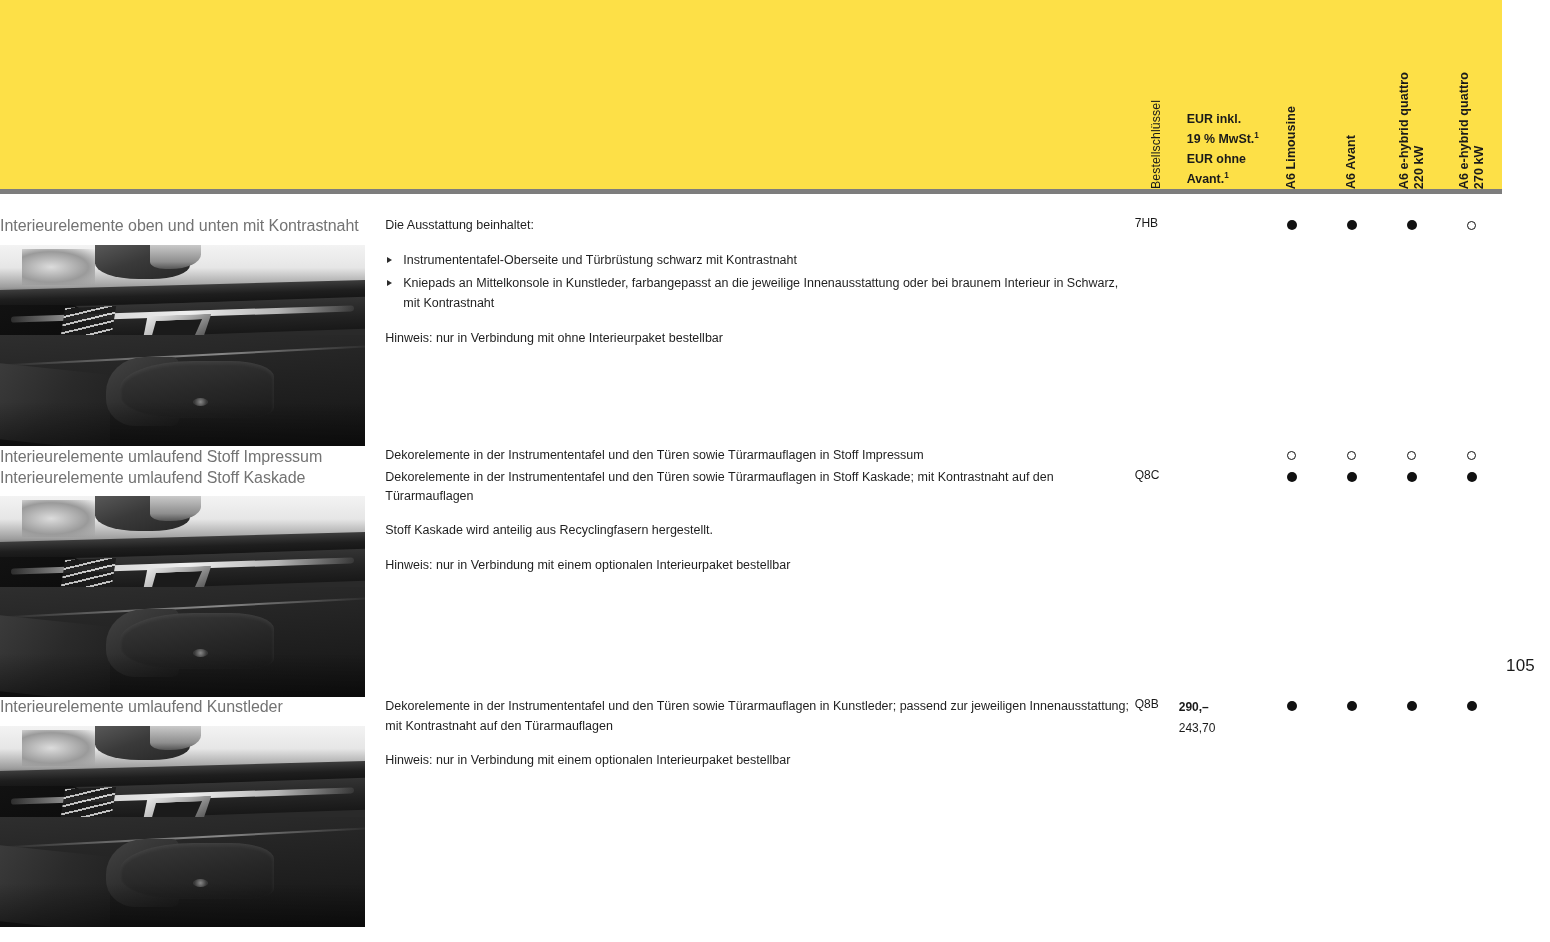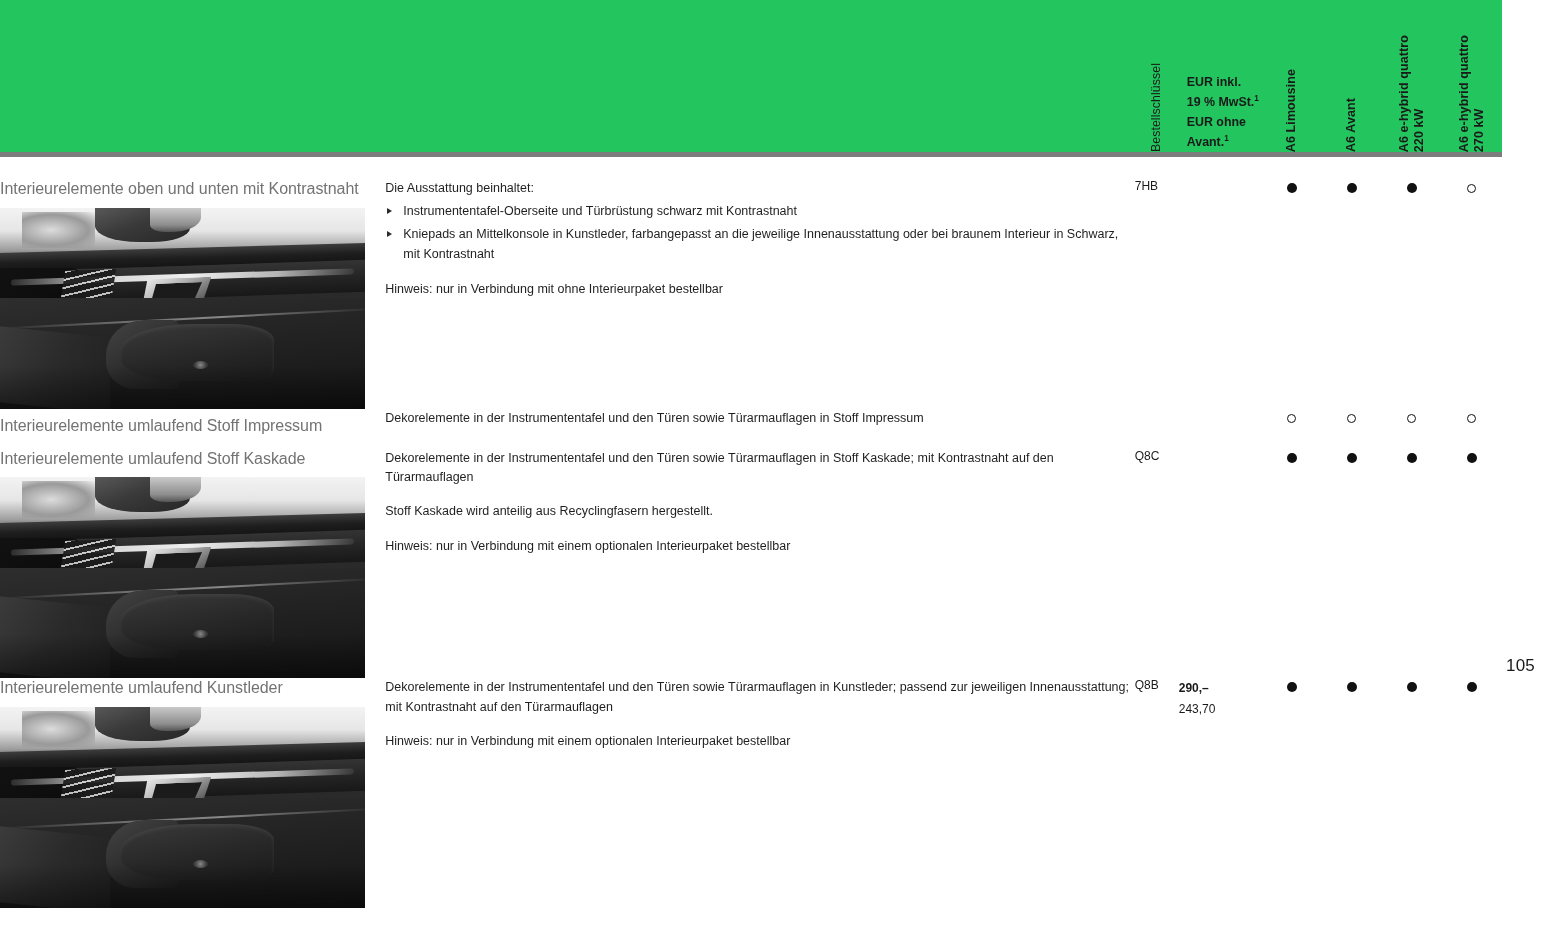--- a/index.html
+++ b/index.html
@@ -50,9 +50,9 @@
 
   
   thead th{
-    height:152px;
+    height:189px;
     position:relative;
-    background:#22c55e;
+    background:#fde047;
   }
   th.h-blank{border:0;}
   th.h-cell{

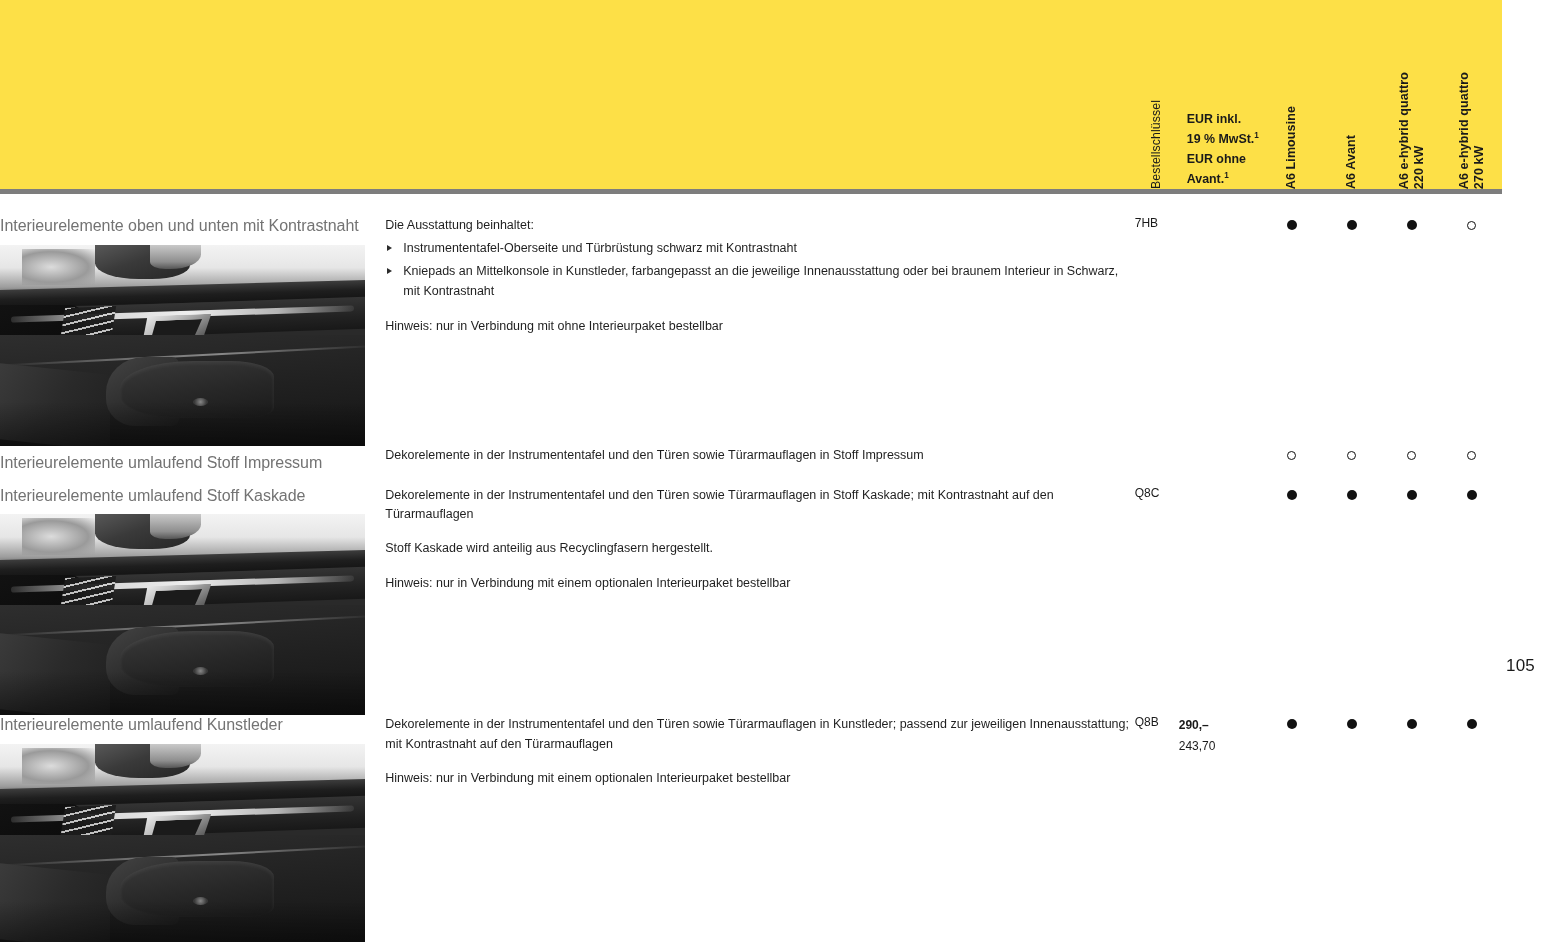--- a/index.html
+++ b/index.html
@@ -124,7 +124,7 @@
   .desc{font-size:12.5px;line-height:1.55;color:#1f1f1f;}
   .desc p{margin:0 0 15px 0;}
   .desc p:last-child{margin-bottom:0;}
-  .desc p.tight{margin-bottom:4px;}
+  .desc p.tight{margin-bottom:16px;}
   ul.bullets{list-style:none;margin:0 0 15px 0;padding:0;}
   ul.bullets li{
     position:relative;padding-left:18px;margin:0 0 3px 0;line-height:1.58;

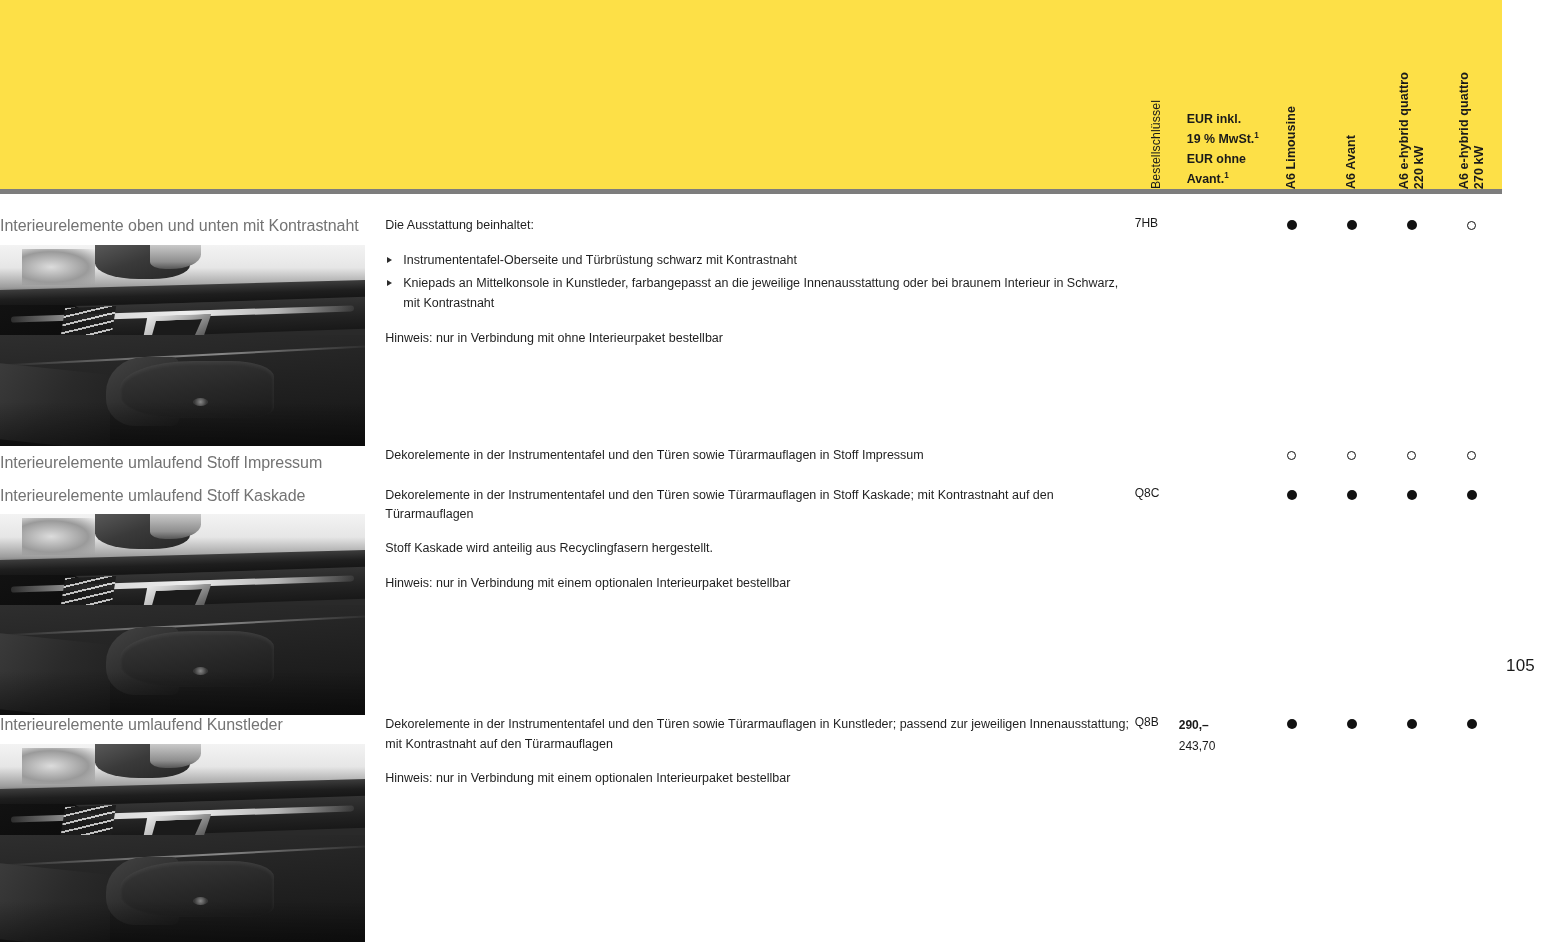--- a/index.html
+++ b/index.html
@@ -118,7 +118,7 @@
     font-size:16px;font-weight:400;letter-spacing:-.05px;color:#737373;
     margin:0 0 8px 0;line-height:1.3;
   }
-  .title.solo{margin-bottom:12px;padding-top:7px;}
+  .title.solo{margin-bottom:0;padding-top:1px;}
 
   
   .desc{font-size:12.5px;line-height:1.55;color:#1f1f1f;}

